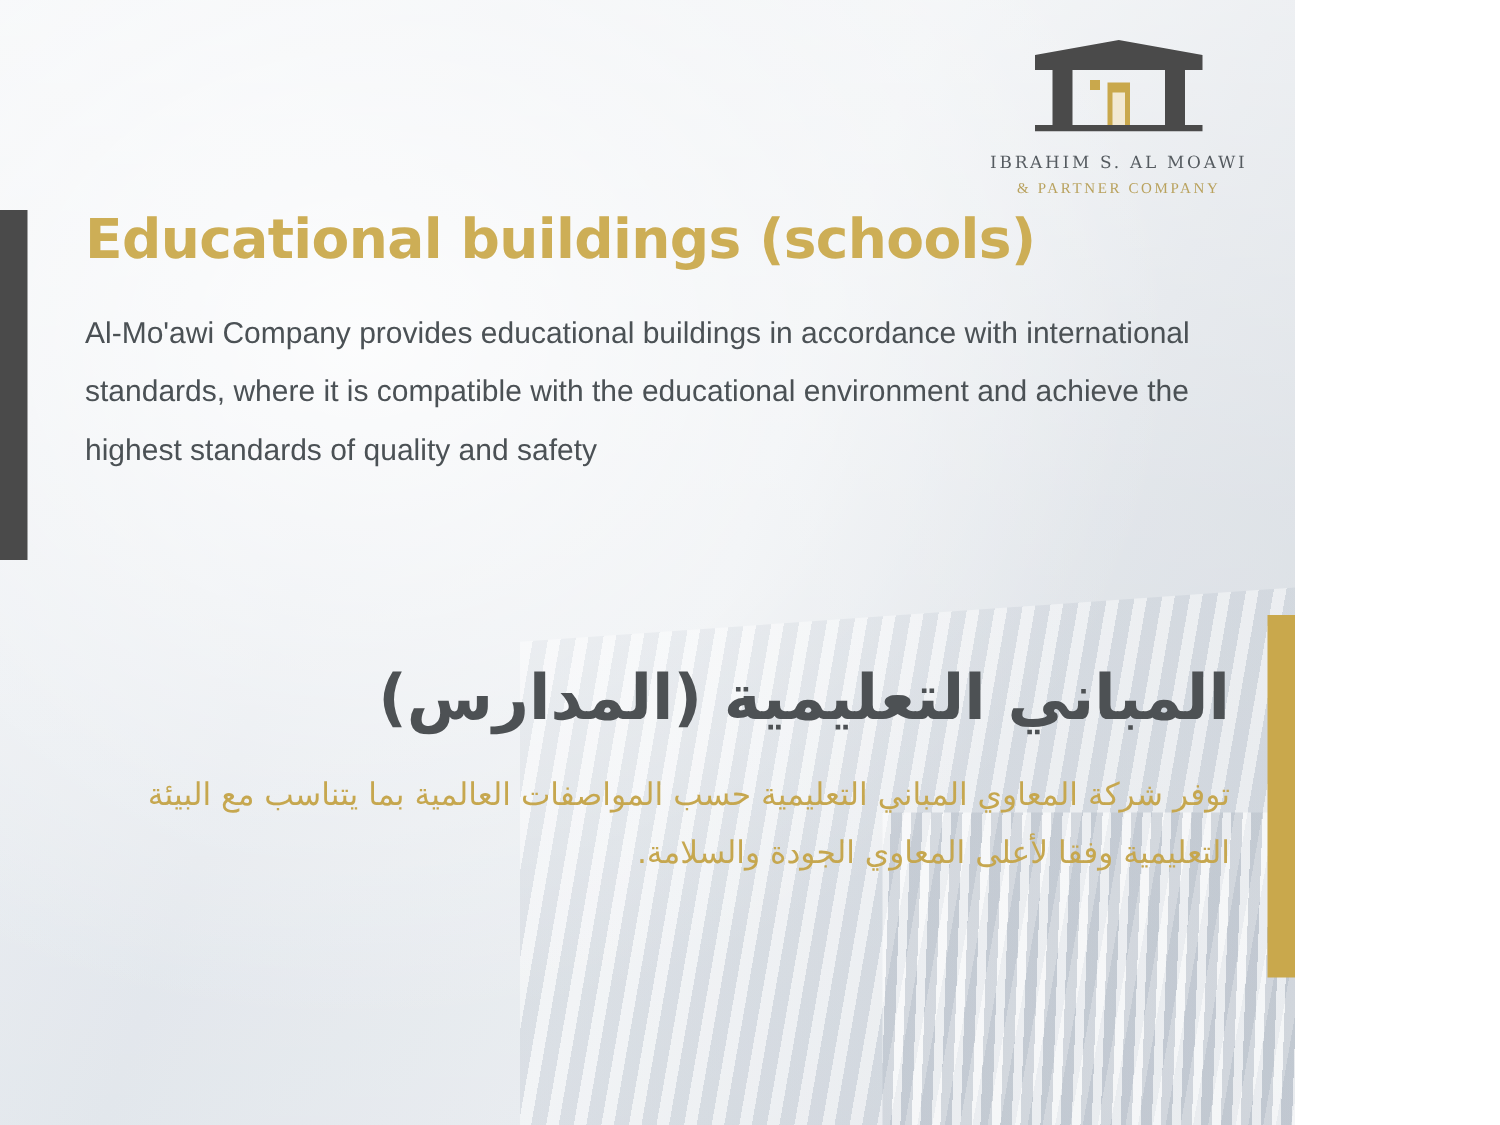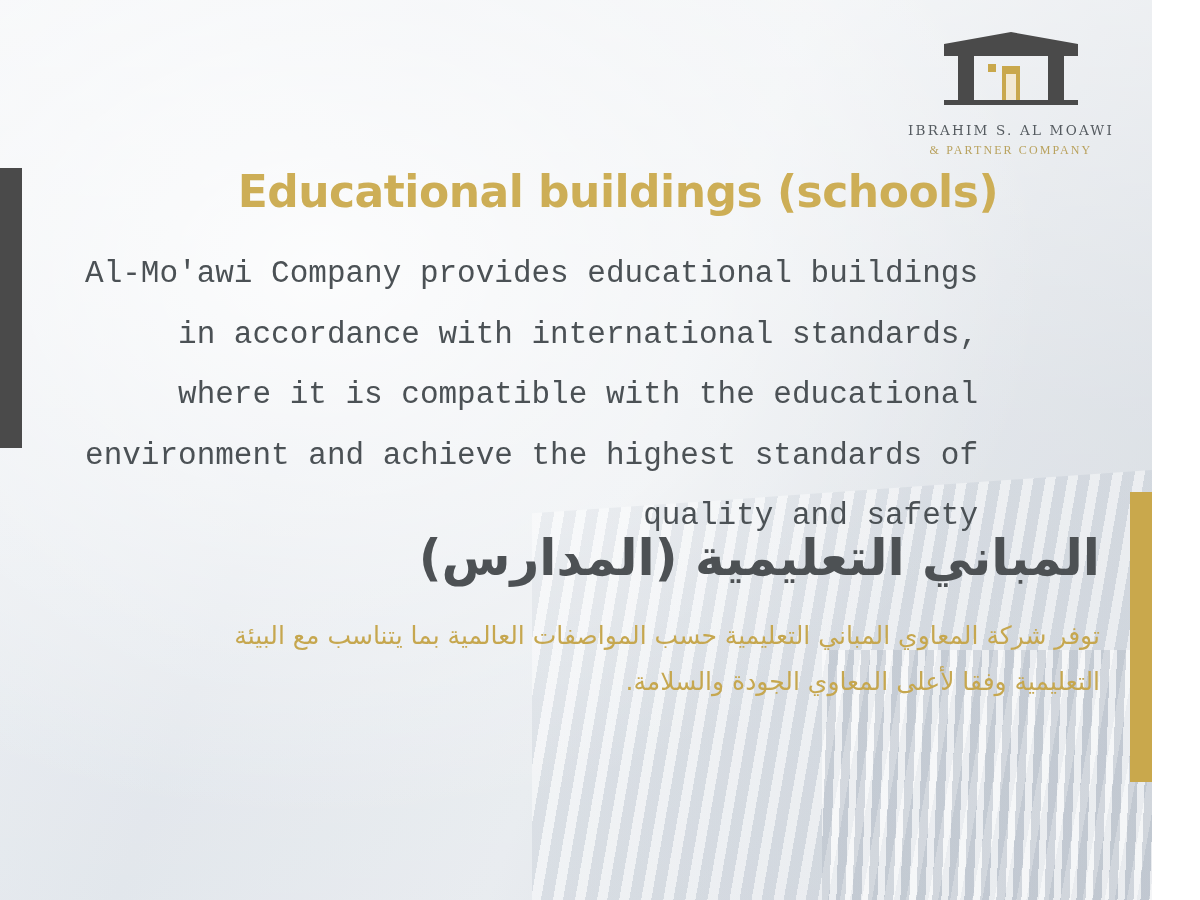--- a/index.html
+++ b/index.html
@@ -12,7 +12,7 @@
 
   .poster {
     position: relative;
-    width: 1152px;
+    width: 1036px;
     height: 900px;
     background:
       linear-gradient(180deg, rgba(255,255,255,0.55) 0%, rgba(255,255,255,0.25) 45%, rgba(255,255,255,0.10) 100%),

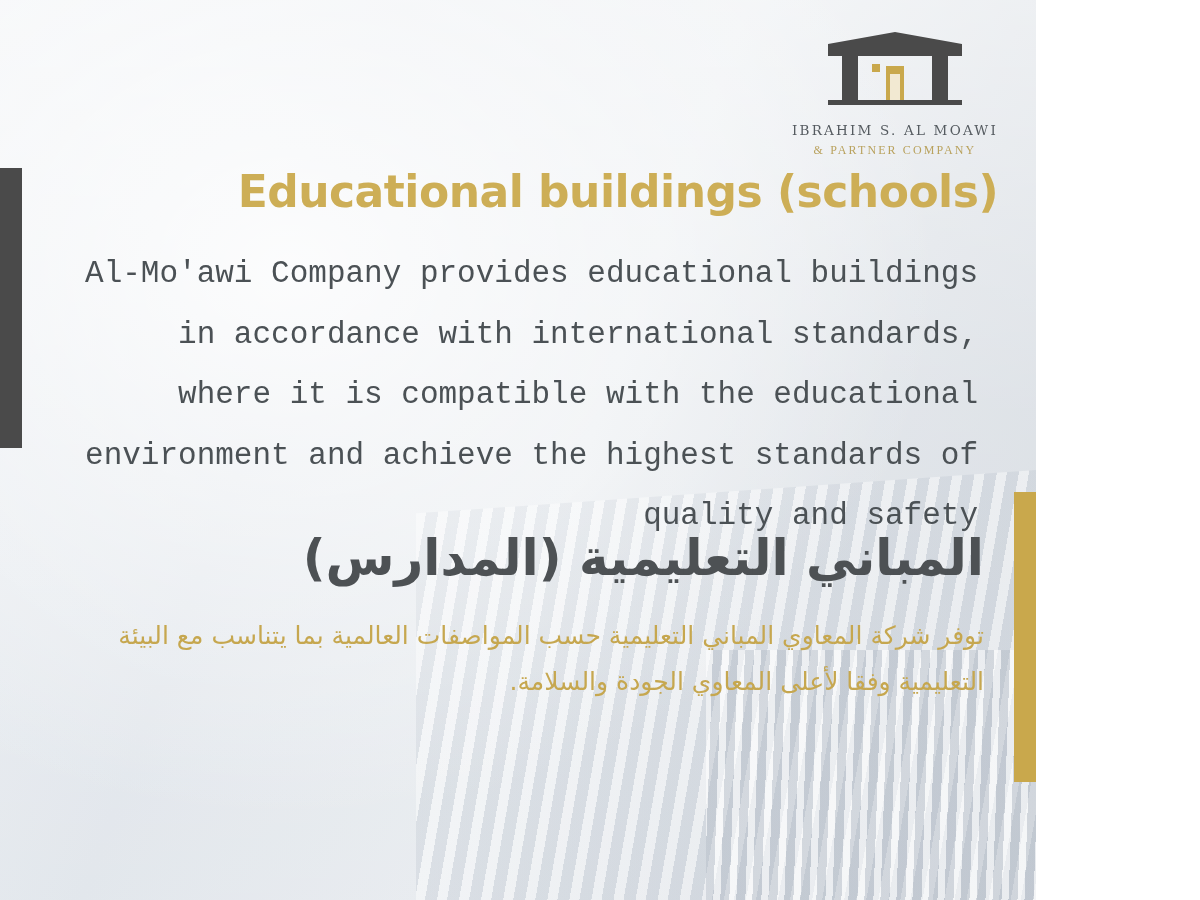--- a/index.html
+++ b/index.html
@@ -110,7 +110,6 @@
     left: 68px;
     top: 168px;
     width: 930px;
-    text-align: right;
   }
   .en-title {
     font-family: "DejaVu Sans", sans-serif;

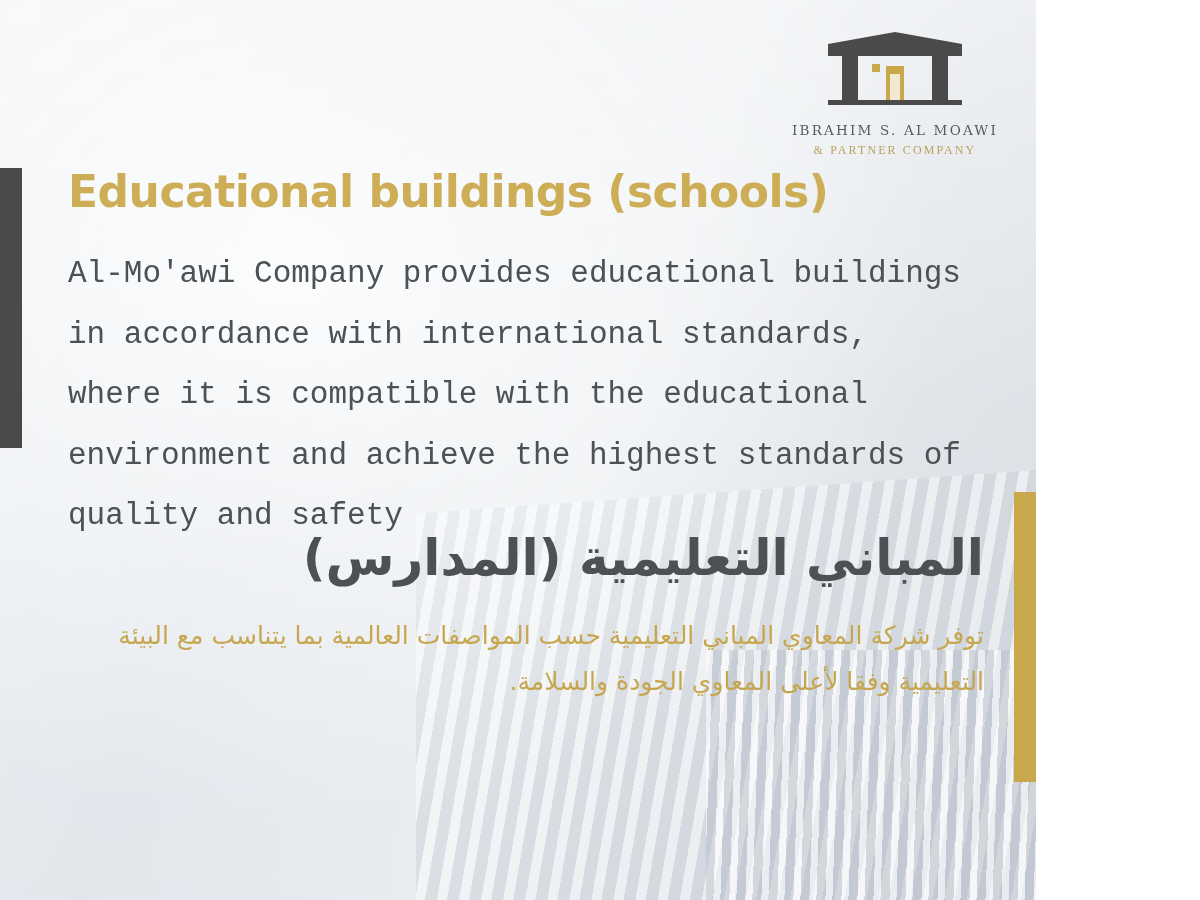--- a/index.html
+++ b/index.html
@@ -121,8 +121,8 @@
   }
   .en-body {
     margin-top: 28px;
-    font-family: Liberation Mono, monospace;
-    font-size: 31px;
+    font-family: Liberation Sans, sans-serif;
+    font-size: 24px;
     line-height: 1.95;
     color: #4b5155;
     max-width: 910px;

